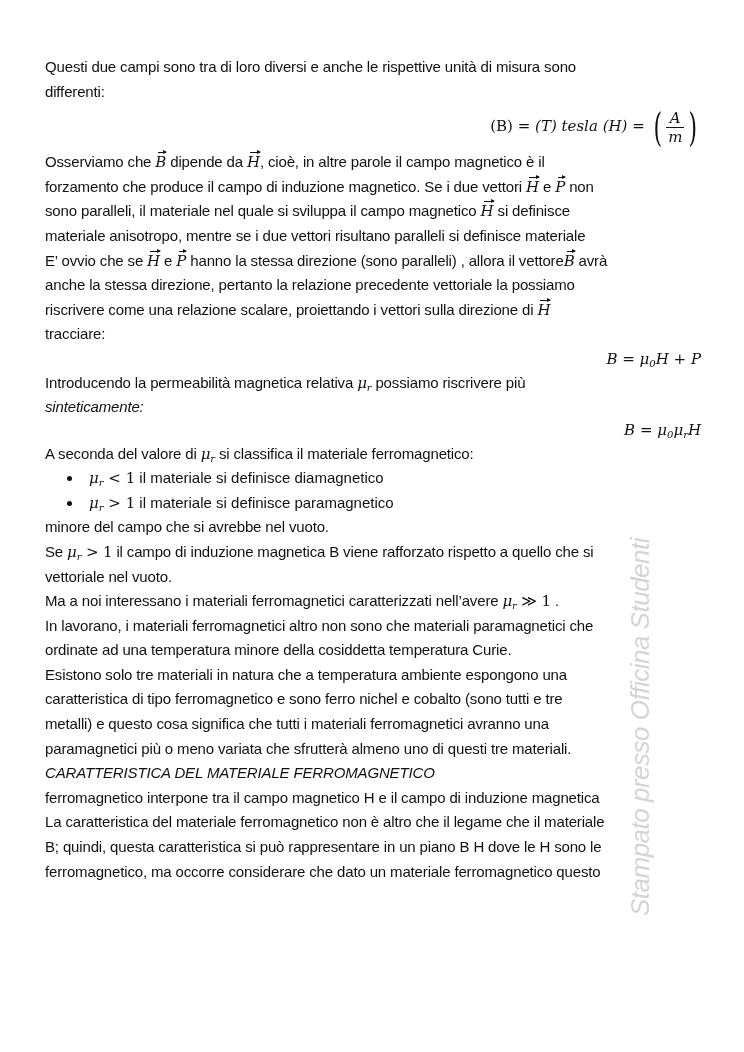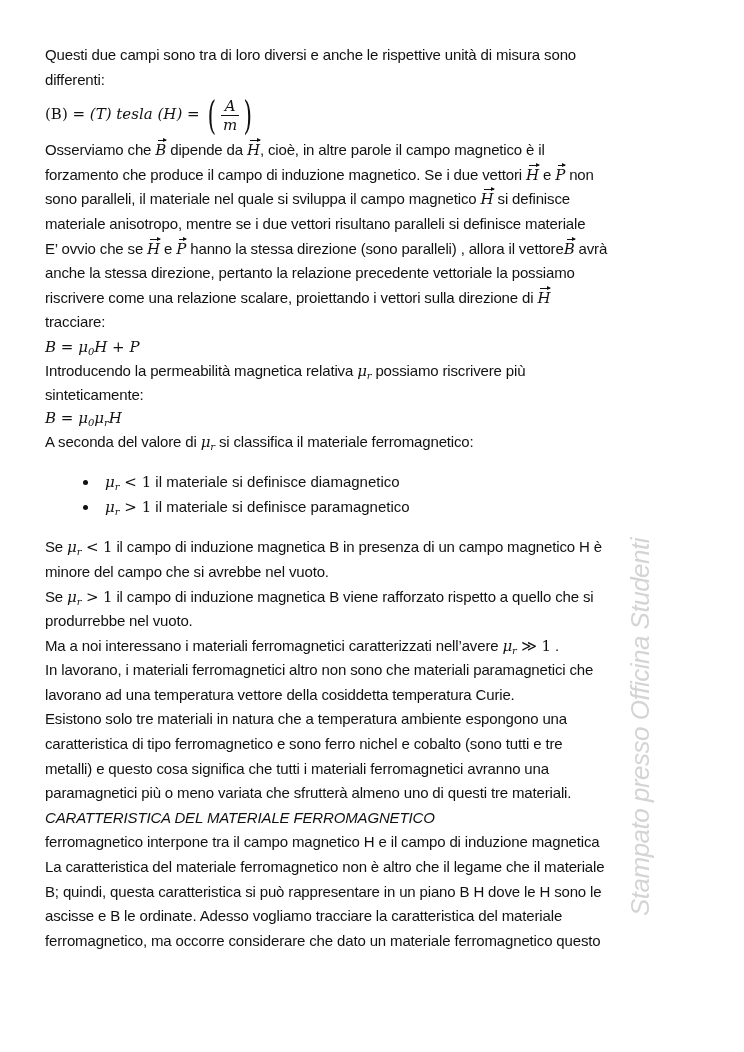--- a/index.html
+++ b/index.html
@@ -18,7 +18,7 @@
     .page {
       position: absolute;
       left: 45px;
-      top: 43px;
+      top: 55px;
       width: 656px;
     }
     .line {

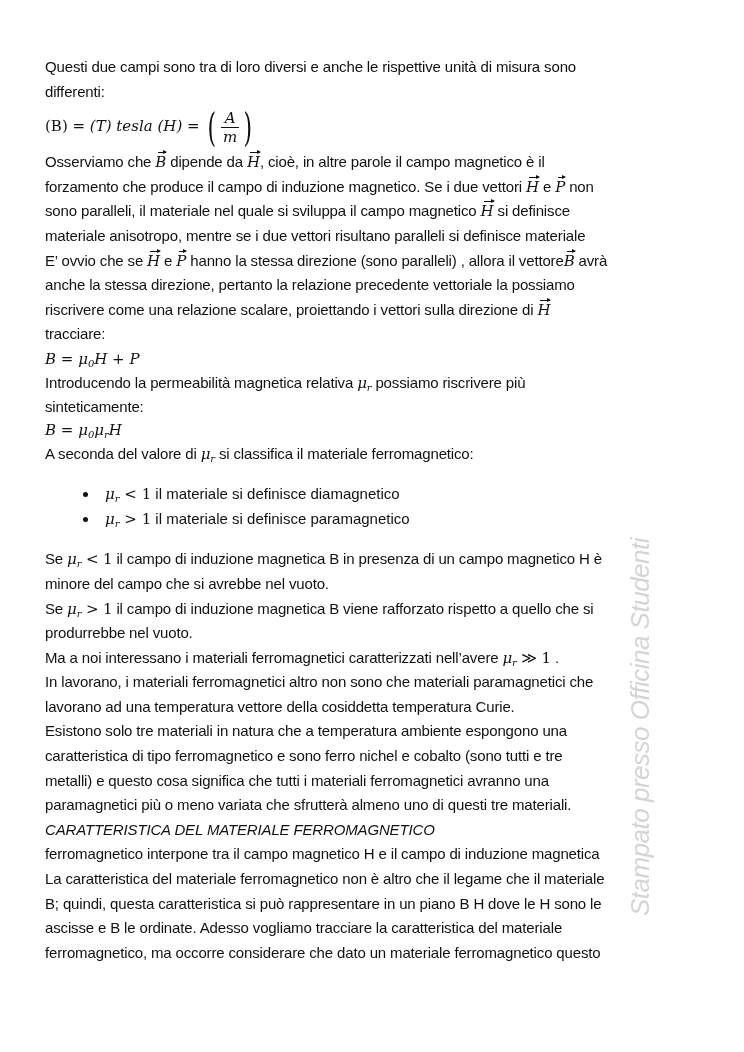--- a/index.html
+++ b/index.html
@@ -74,7 +74,7 @@
       border-bottom: 2.5px solid transparent;
     }
     .formula {
-      text-align: left;
+      text-align: right;
       font-family: "DejaVu Serif", "Liberation Serif", serif;
       font-style: italic;
       font-size: 15px;

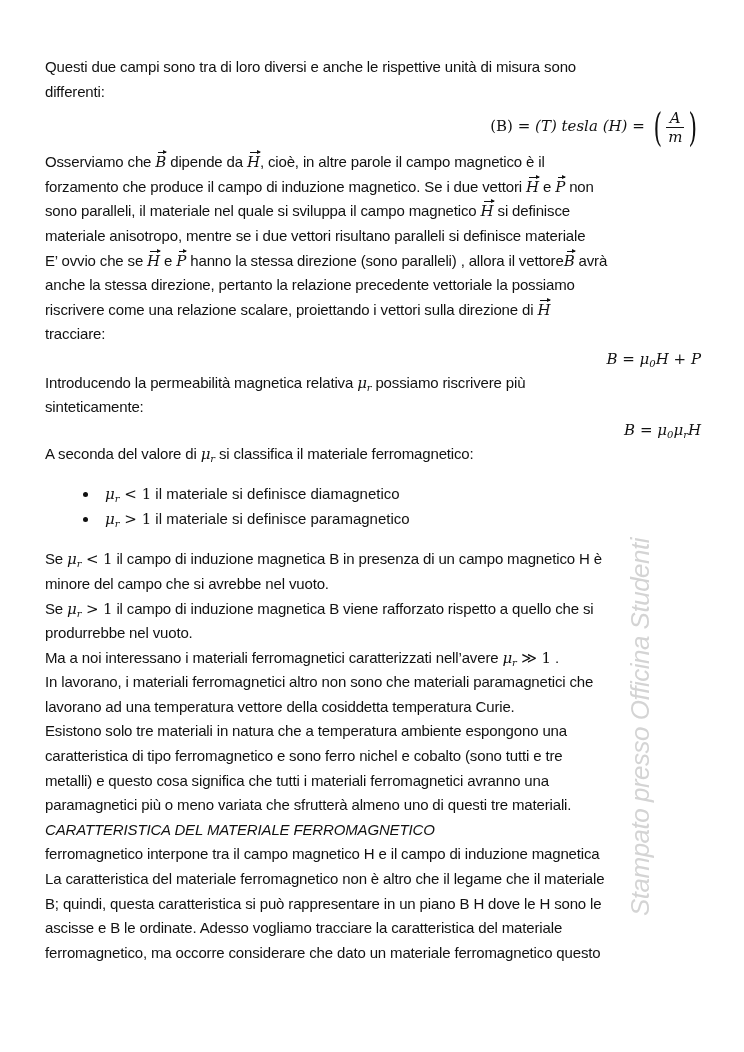--- a/index.html
+++ b/index.html
@@ -28,7 +28,7 @@
       white-space: nowrap;
       letter-spacing: -0.15px;
     }
-    .line.tight { line-height: 22px; height: 22px; }
+    .line.tight { line-height: 22px; height: 22px; font-style: italic; }
     .m {
       font-family: "DejaVu Serif", "Liberation Serif", serif;
       font-style: italic;

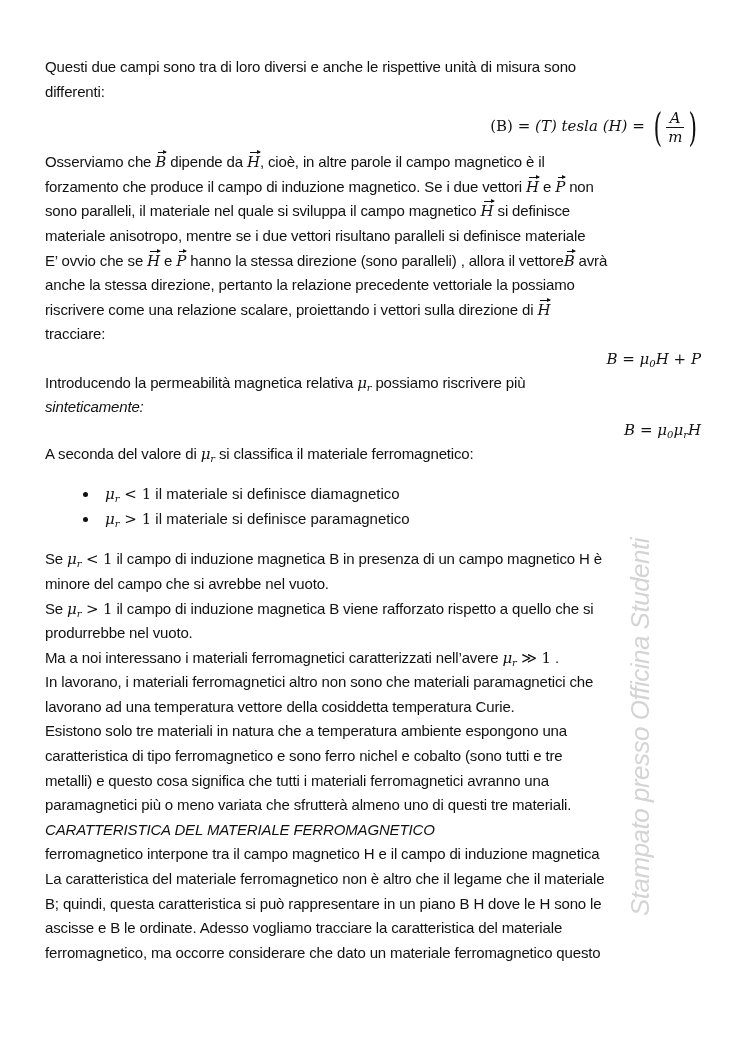--- a/index.html
+++ b/index.html
@@ -103,7 +103,7 @@
     }
     .f2, .f3 { height: 24px; line-height: 24px; }
     .bullet-list {
-      margin: 16px;
+      margin: 0;
       padding: 0;
       list-style: none;
     }

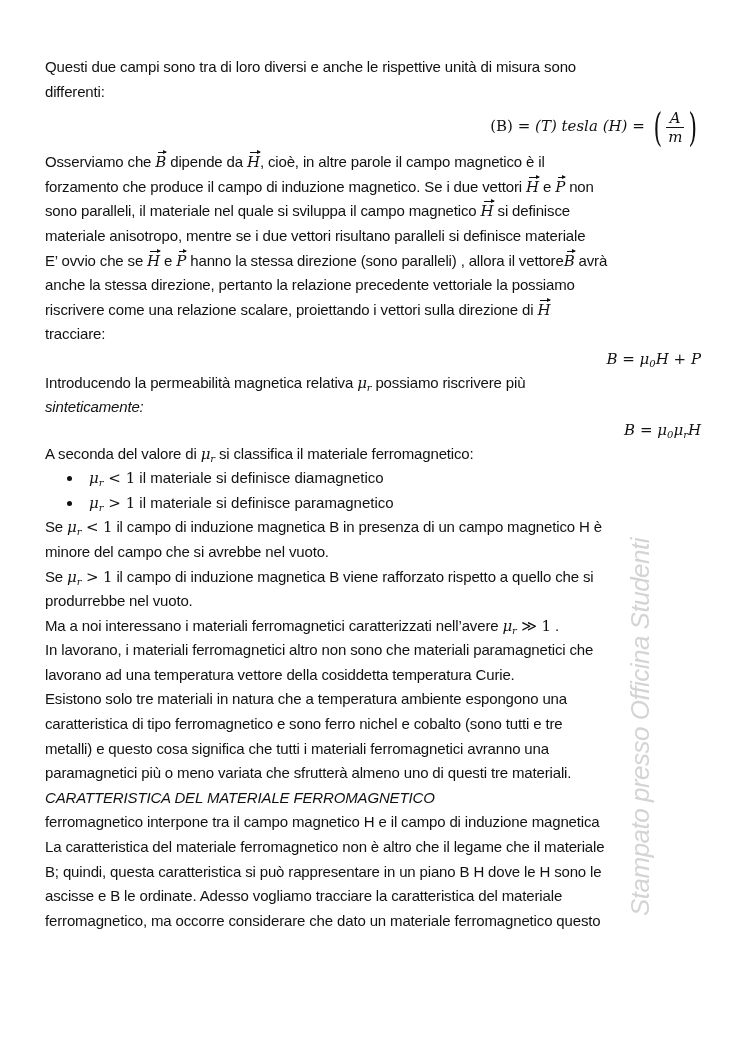--- a/index.html
+++ b/index.html
@@ -205,9 +205,6 @@
     </li>
   </ul>
 
-  <div class="line">
-    <span>Se </span><span class="m">μ</span><sub class="s m">r</sub><span class="mr"> &lt; 1</span><span> il campo di induzione magnetica B in presenza di un campo magnetico H è</span>
-  </div>
   <div class="line">minore del campo che si avrebbe nel vuoto.</div>
 
   <div class="line">

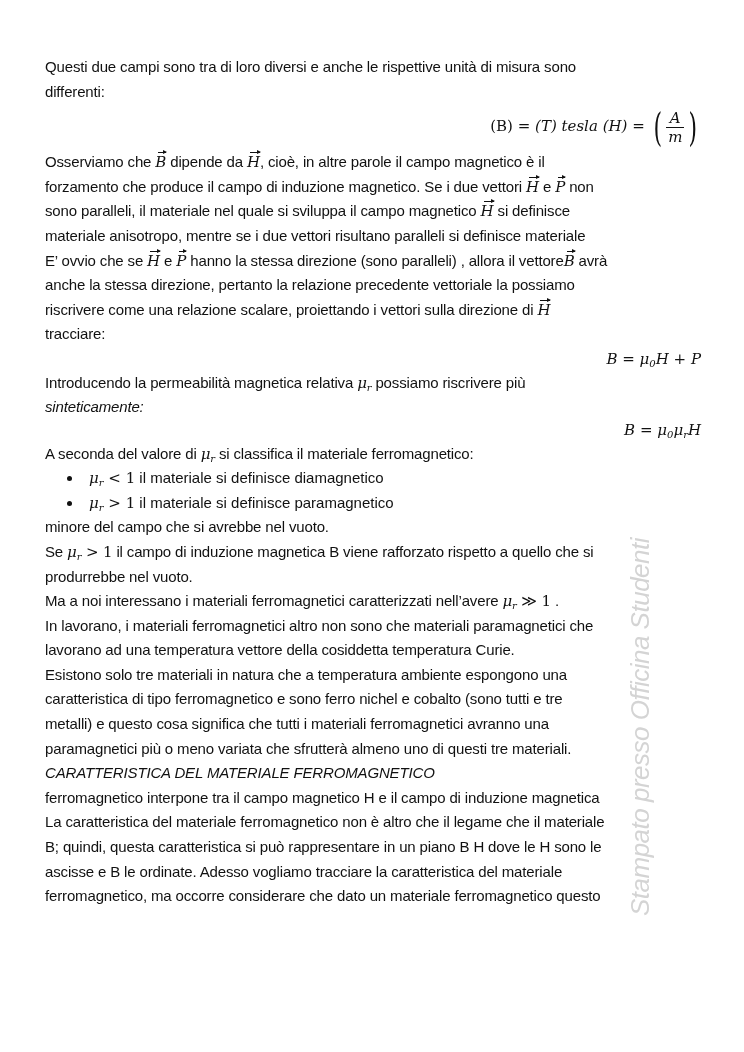--- a/index.html
+++ b/index.html
@@ -210,7 +210,7 @@
   <div class="line">
     <span>Se </span><span class="m">μ</span><sub class="s m">r</sub><span class="mr"> &gt; 1</span><span> il campo di induzione magnetica B viene rafforzato rispetto a quello che si</span>
   </div>
-  <div class="line">produrrebbe nel vuoto.</div>
+  <div class="line">vettoriale nel vuoto.</div>
 
   <div class="line">
     <span>Ma a noi interessano i materiali ferromagnetici caratterizzati nell’avere </span><span class="m">μ</span><sub class="s m">r</sub><span class="mr"> ≫ 1</span><span> .</span>

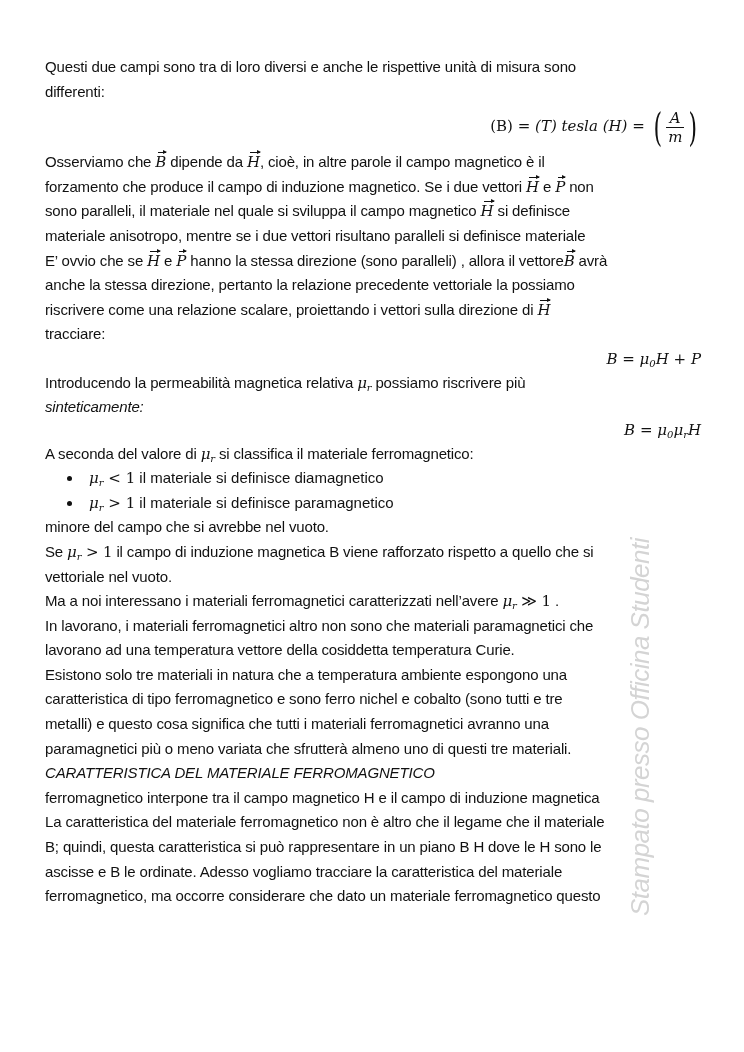--- a/index.html
+++ b/index.html
@@ -217,7 +217,7 @@
   </div>
 
   <div class="line">In lavorano, i materiali ferromagnetici altro non sono che materiali paramagnetici che</div>
-  <div class="line">lavorano ad una temperatura vettore della cosiddetta temperatura Curie.</div>
+  <div class="line">ordinate ad una temperatura minore della cosiddetta temperatura Curie.</div>
 
   <div class="line">Esistono solo tre materiali in natura che a temperatura ambiente espongono una</div>
   <div class="line">caratteristica di tipo ferromagnetico e sono ferro nichel e cobalto (sono tutti e tre</div>

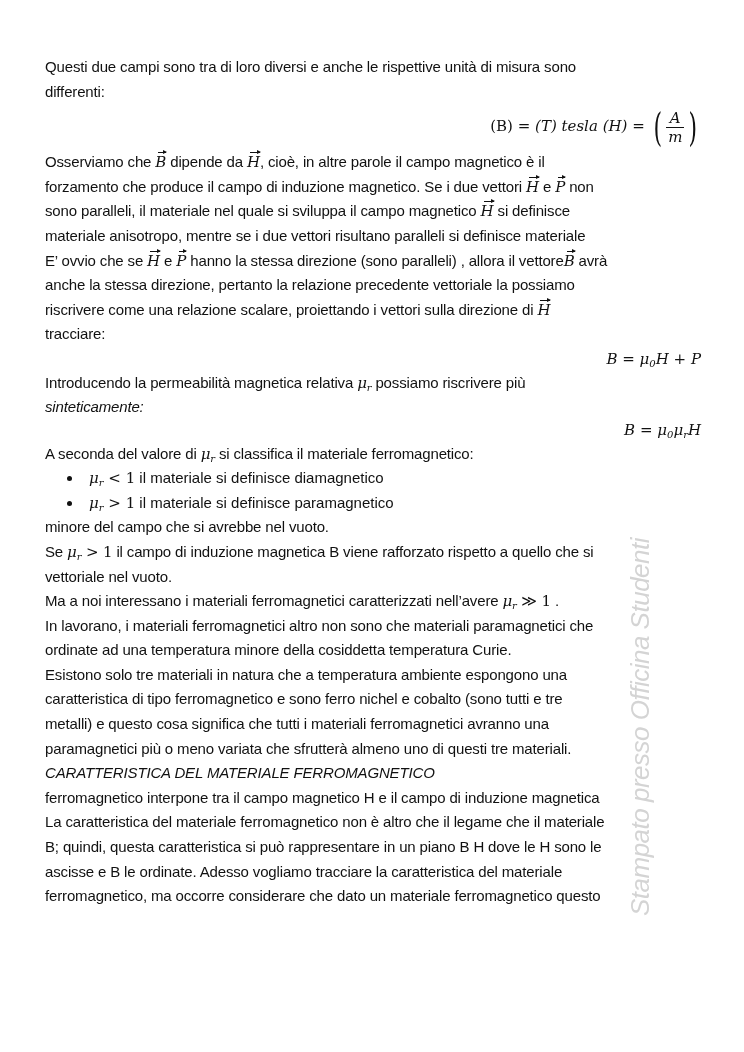--- a/index.html
+++ b/index.html
@@ -229,7 +229,6 @@
   <div class="line">ferromagnetico interpone tra il campo magnetico H e il campo di induzione magnetica</div>
   <div class="line">La caratteristica del materiale ferromagnetico non è altro che il legame che il materiale</div>
   <div class="line">B; quindi, questa caratteristica si può rappresentare in un piano B H dove le H sono le</div>
-  <div class="line">ascisse e B le ordinate. Adesso vogliamo tracciare la caratteristica del materiale</div>
   <div class="line">ferromagnetico, ma occorre considerare che dato un materiale ferromagnetico questo</div>
 
 </div>

